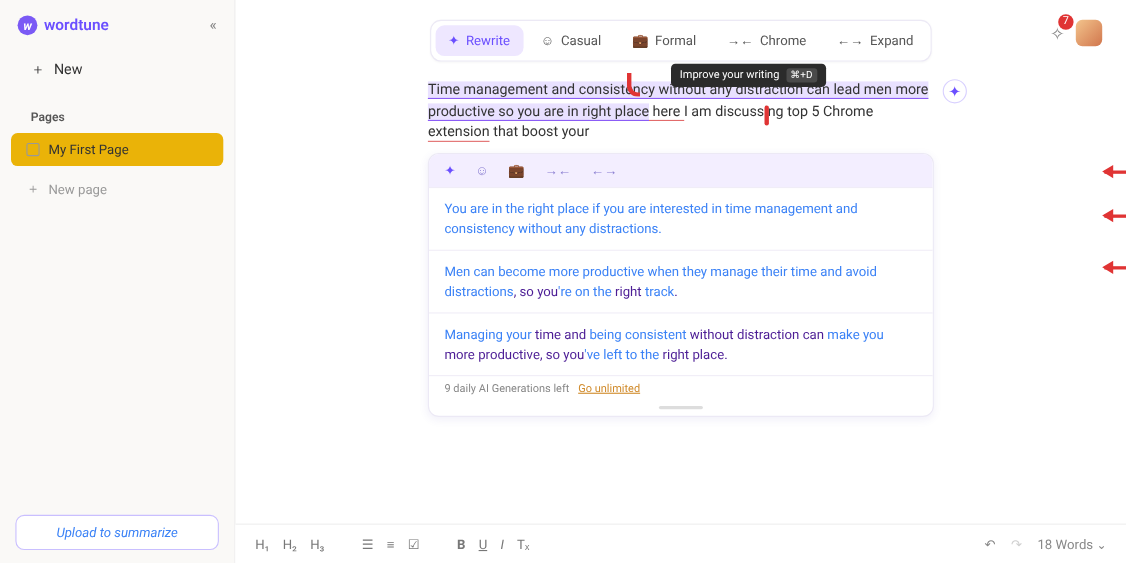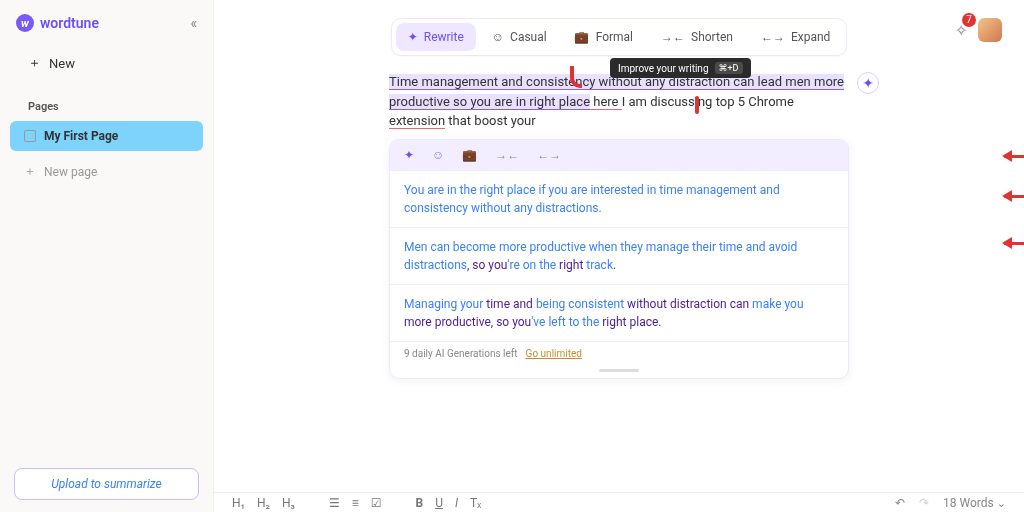--- a/index.html
+++ b/index.html
@@ -108,7 +108,7 @@
         </div>
       <div class="tb-btn">
           <span class="ic">→←</span>
-          <span>Shorten</span>
+          <span>Chrome</span>
         </div>
       <div class="tb-btn">
           <span class="ic">←→</span>

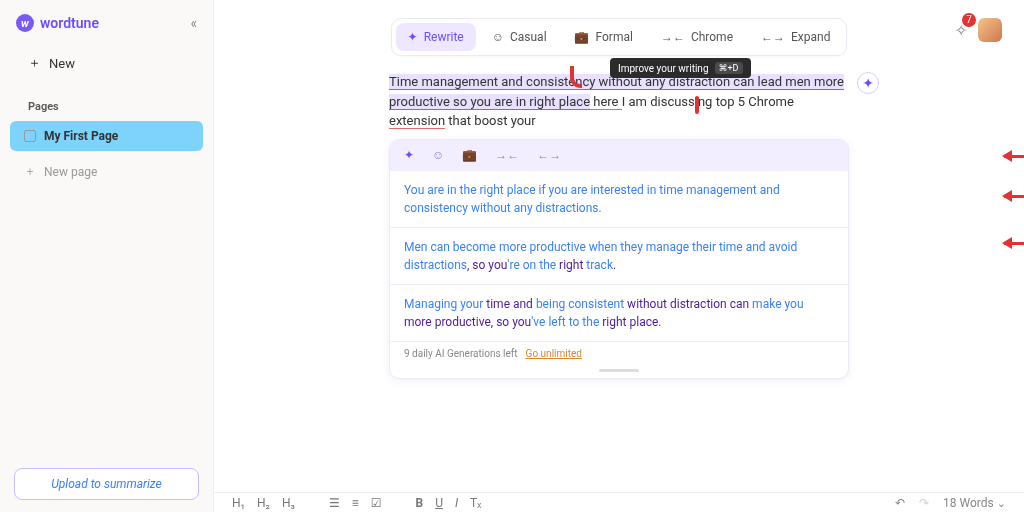--- a/index.html
+++ b/index.html
@@ -13,7 +13,7 @@
   .new-btn { display:flex; align-items:center; gap:8px; padding:8px 14px; margin:4px 14px 14px 14px; font-size:13px; color:#333; cursor:pointer;}
   .sb-section-title { font-size:11px; color:#555; padding:6px 28px; font-weight:600;}
   .sb-item { display:flex; align-items:center; gap:8px; font-size:12px; padding:8px 14px; margin:2px 10px; border-radius:6px; cursor:pointer; color:#555;}
-  .sb-item.active { background:#7dd3fc; color:#333;font-weight:bold; }
+  .sb-item.active { background:#eab308; color:#333; }
   .sb-item .doc-icon { width:12px; height:12px; border:1px solid #999; border-radius:2px; }
   .new-page { color:#999; }
   .sb-foot { margin-top:auto; padding:12px 14px; }

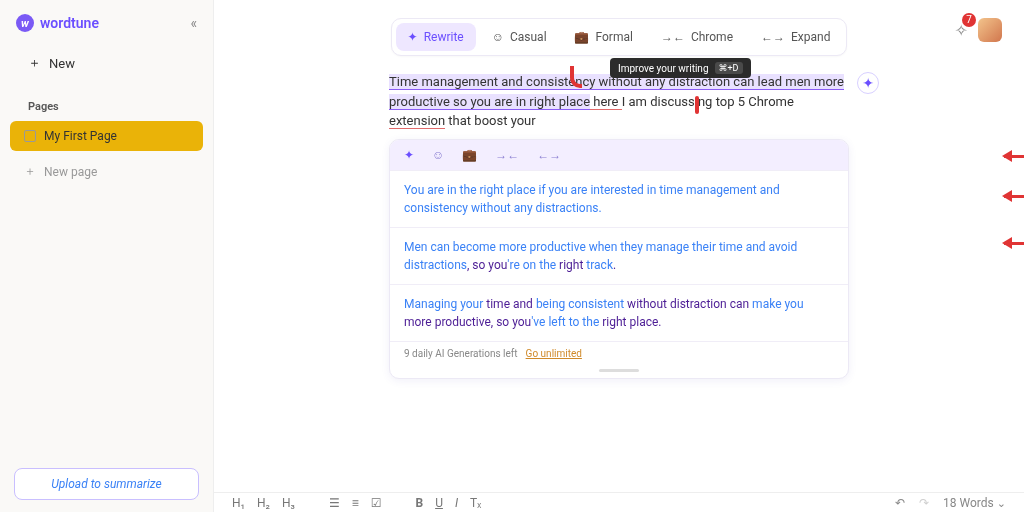--- a/index.html
+++ b/index.html
@@ -44,7 +44,7 @@
   .panel-foot { padding:6px 14px; font-size:10px; color:#888; border-top:1px solid #f0edf7; display:flex; gap:8px; }
   .go-unl { color:#d08a2a; text-decoration:underline; cursor:pointer;}
   .drag { width:40px; height:3px; background:#ddd; border-radius:2px; margin:4px auto 6px auto;}
-  .bottombar { position:absolute; bottom:0; left:214px; right:0; height:20px; border-top:1px solid #eee; display:flex; align-items:center; padding:0 18px; background:#fff;}
+  .bottombar { position:absolute; bottom:0; left:214px; right:0; height:36px; border-top:1px solid #eee; display:flex; align-items:center; padding:0 18px; background:#fff;}
   .fmt-group { display:flex; align-items:center; gap:12px; color:#777; font-size:12px;}
   .fmt-group span { cursor:pointer; }
   .bb-right { margin-left:auto; display:flex; align-items:center; gap:14px; color:#888; font-size:12px;}

